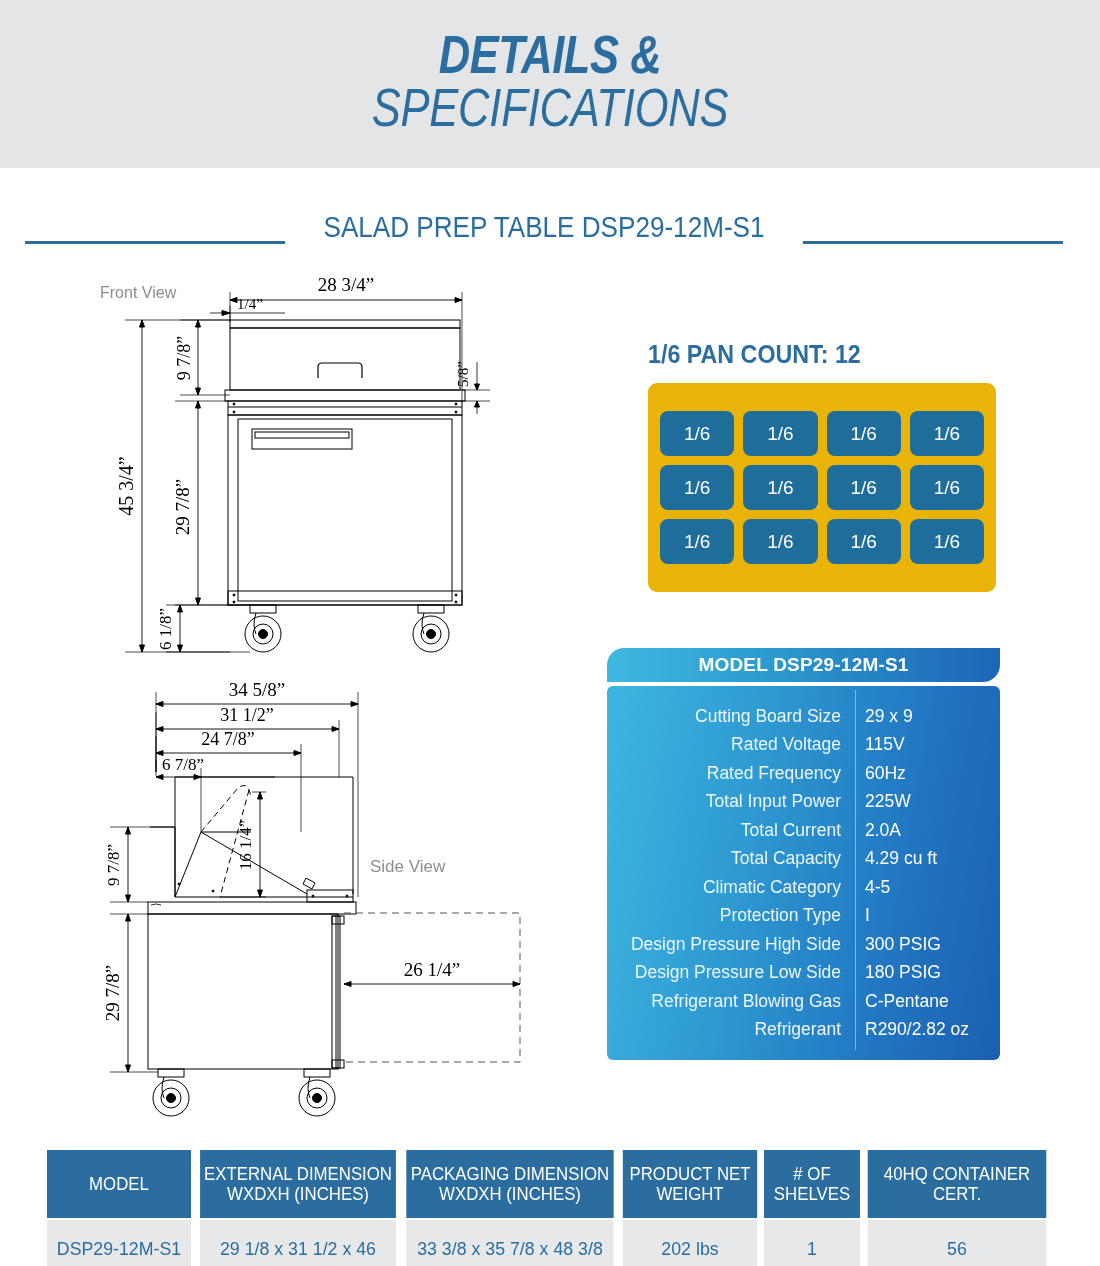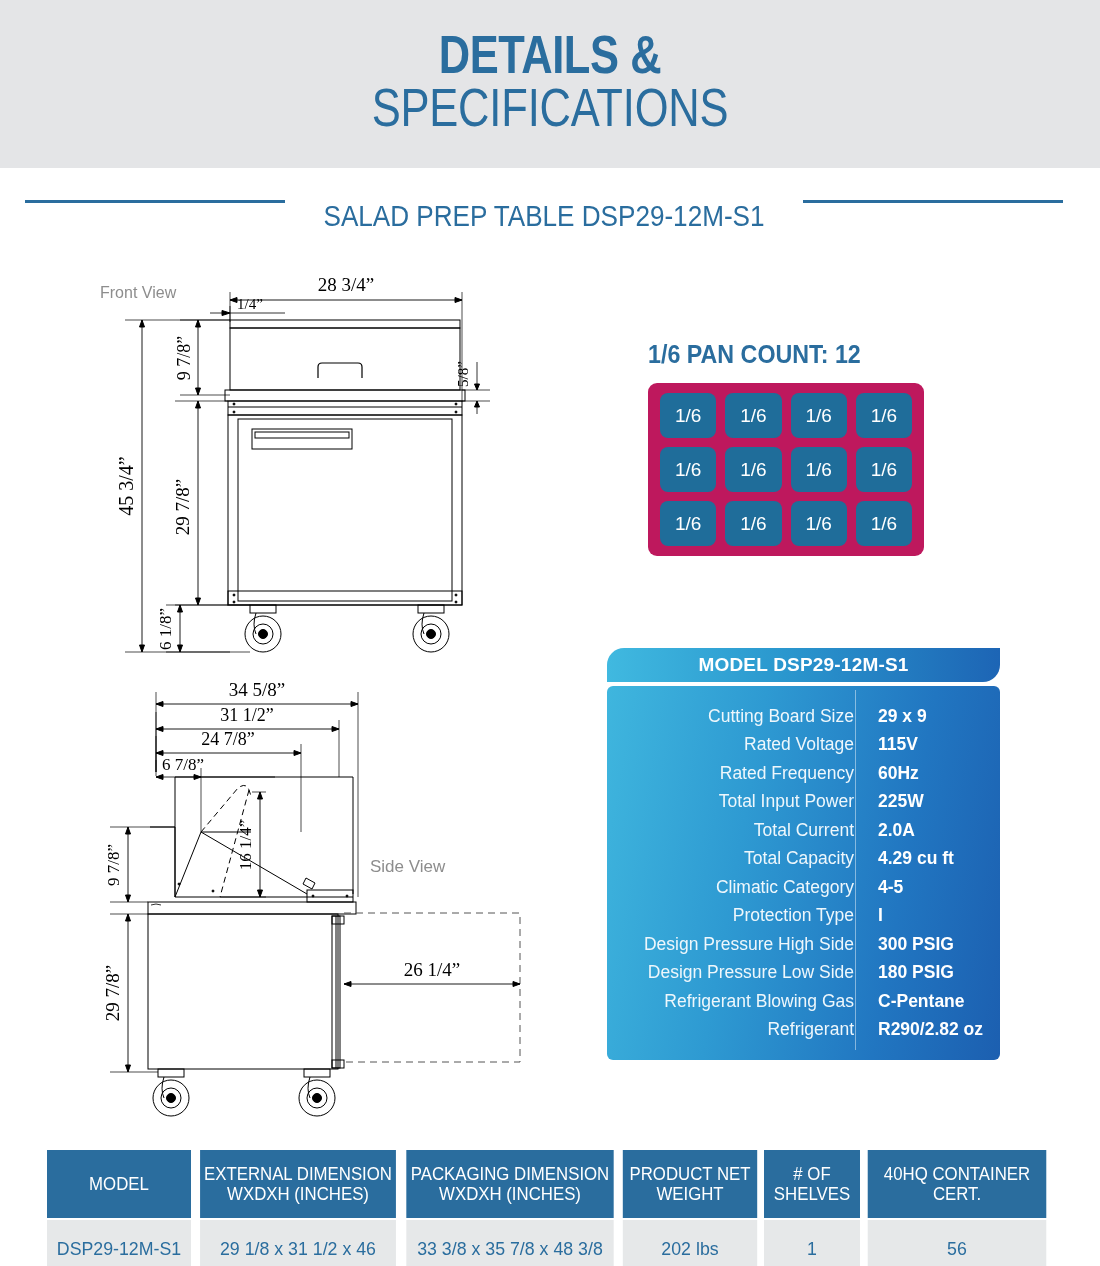--- a/index.html
+++ b/index.html
@@ -23,6 +23,7 @@
     color: #2a6d9e;
     font-family: "Liberation Sans Narrow", "Liberation Sans", sans-serif;
     line-height: 0.96;
+    font-style: italic;
   }
   .header-line1 {
     display: block;

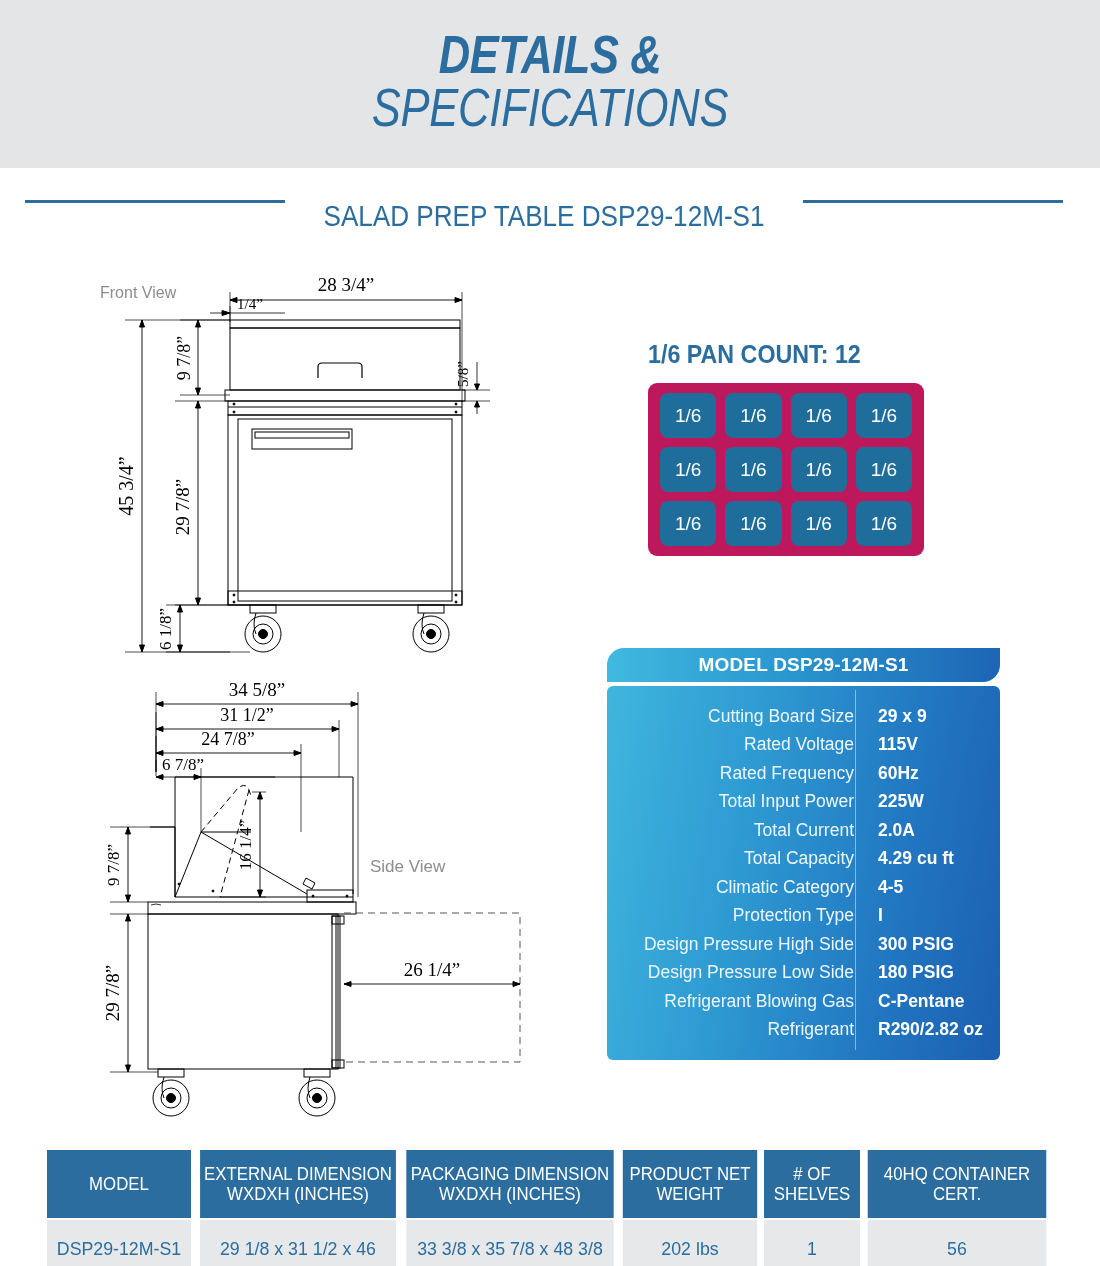--- a/index.html
+++ b/index.html
@@ -45,7 +45,7 @@
   .subtitle-row {
     position: absolute; left: 0; top: 200px;
     width: 1088px; height: 44px;
-    display: flex; align-items: flex-start;
+    display: flex; align-items: flex-end;
     padding: 0 25px;
   }
   .rule { flex: 1 1 auto; height: 3px; background: #2a6d9e; }

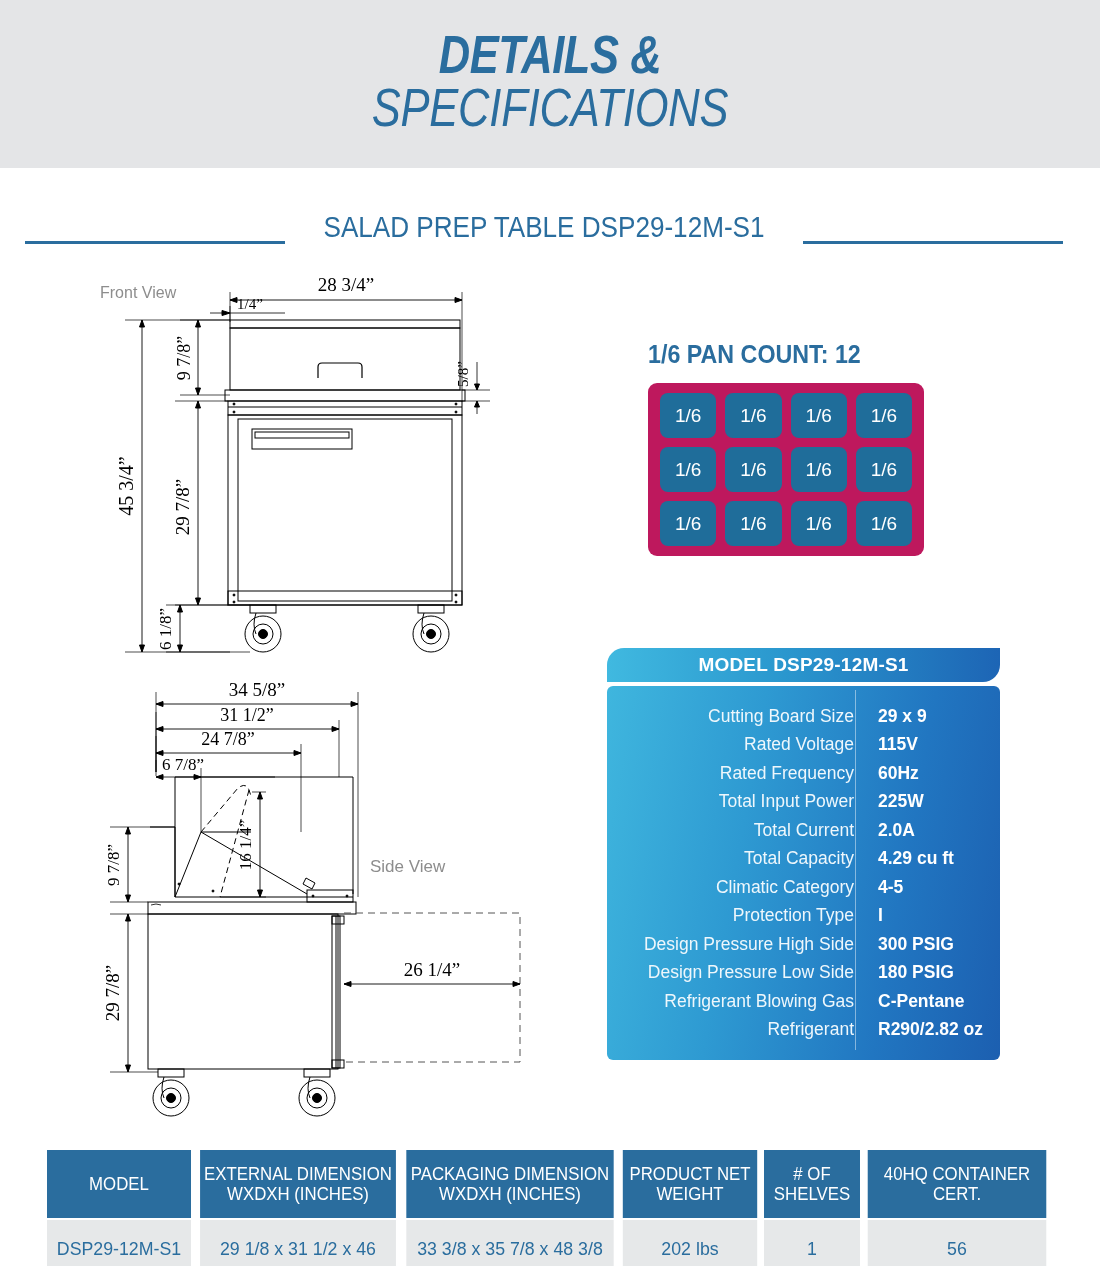--- a/index.html
+++ b/index.html
@@ -76,10 +76,10 @@
     transform: scaleX(0.93); transform-origin: left center;
   }
   .pan-grid-wrap {
-    background: #be185d;
+    background: #eab308;
     border-radius: 9px;
-    padding: 10px 12px;
-    width: 276px;
+    padding: 28px 12px;
+    width: 348px;
   }
   .pan-grid { display: grid; grid-template-columns: repeat(4, 1fr); gap: 9px; }
   .pan-cell {

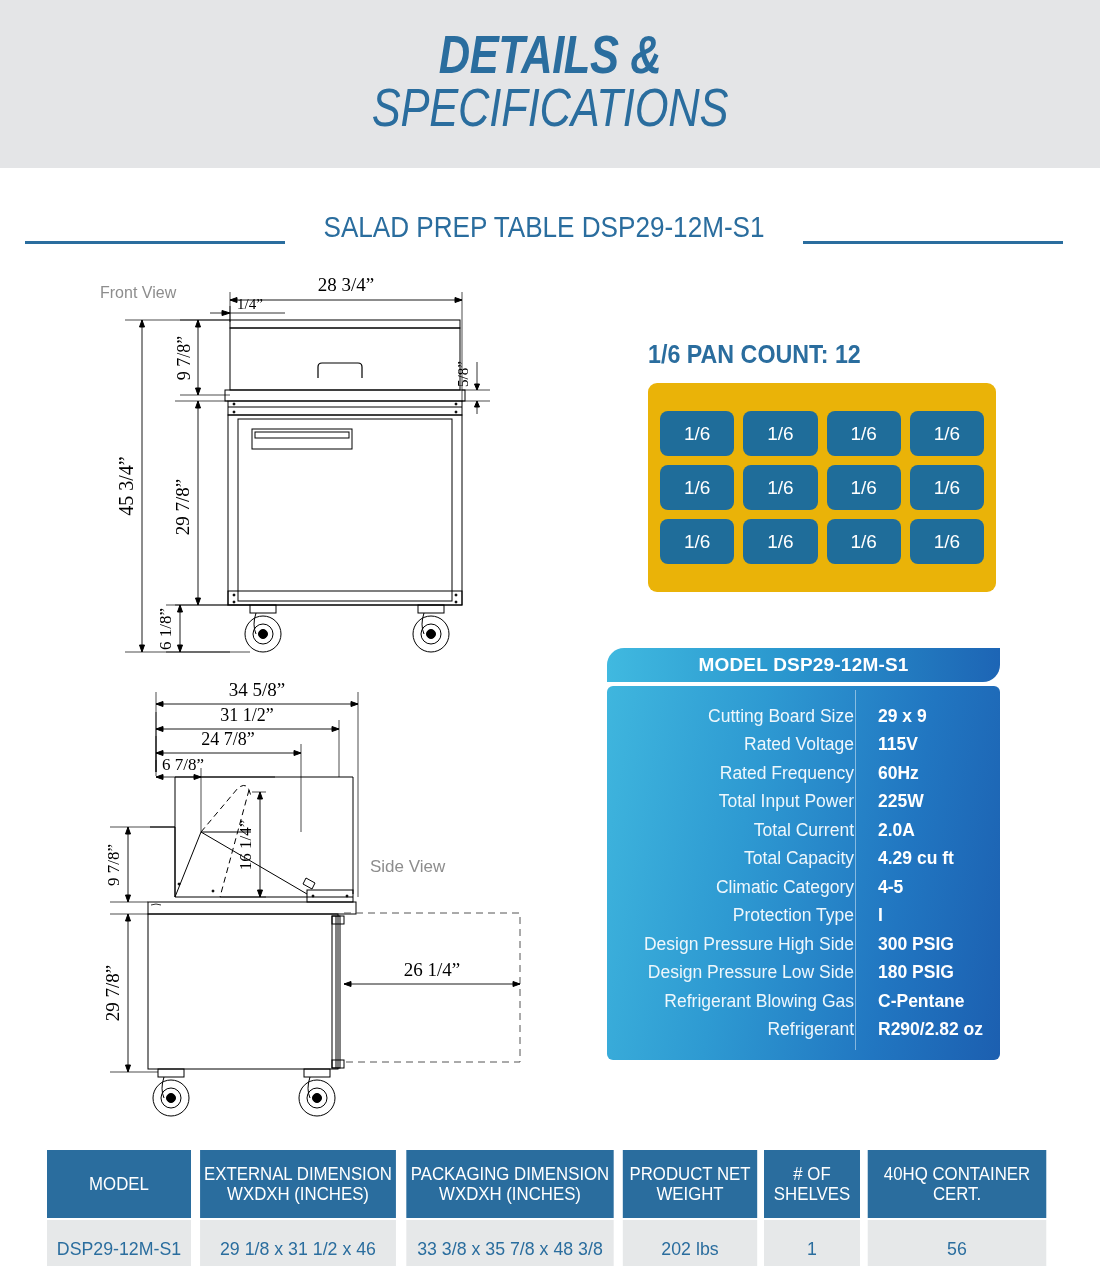--- a/index.html
+++ b/index.html
@@ -111,7 +111,7 @@
     border-radius: 6px;
     padding: 16px 0 16px 0;
   }
-  .spec-row { display: flex; align-items: center; line-height: 1.0; padding-left: 13px; }
+  .spec-row { display: flex; align-items: center; line-height: 1.0; }
   .spec-label {
     width: 248px;
     text-align: right;

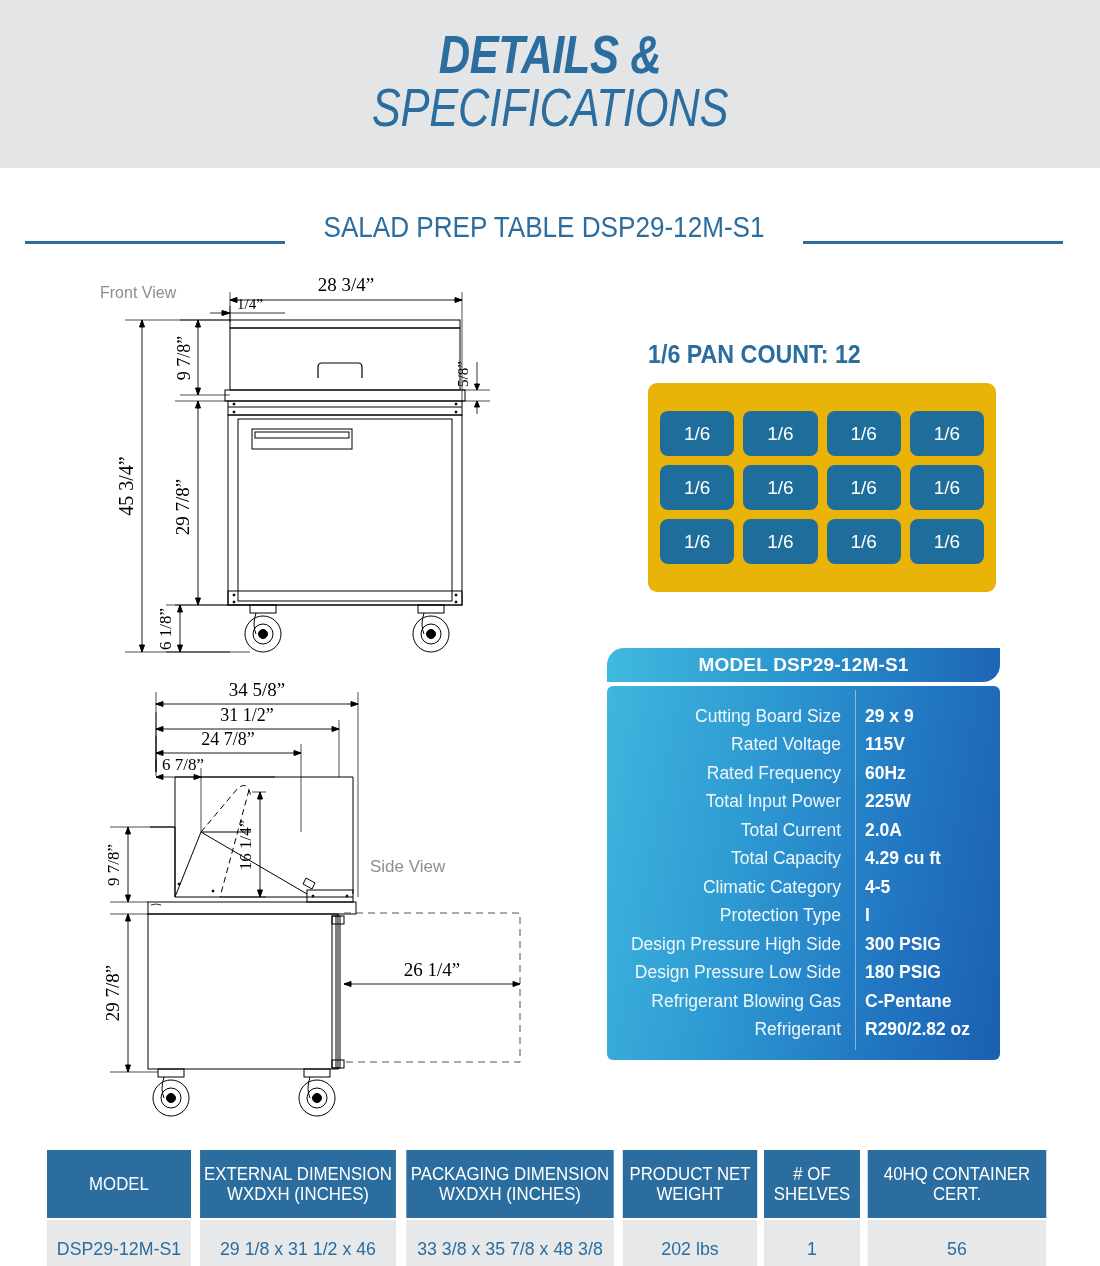--- a/index.html
+++ b/index.html
@@ -131,7 +131,7 @@
     flex: 1 1 auto;
     padding-left: 10px;
     color: #ffffff;
-    font-size: 17.5px; font-weight: 700;
+    font-size: 17.5px; font-weight: 400;
     font-family: "Liberation Sans Narrow", "Liberation Sans", sans-serif;
     padding-top: 5.5px; padding-bottom: 5.5px;
     white-space: nowrap;

